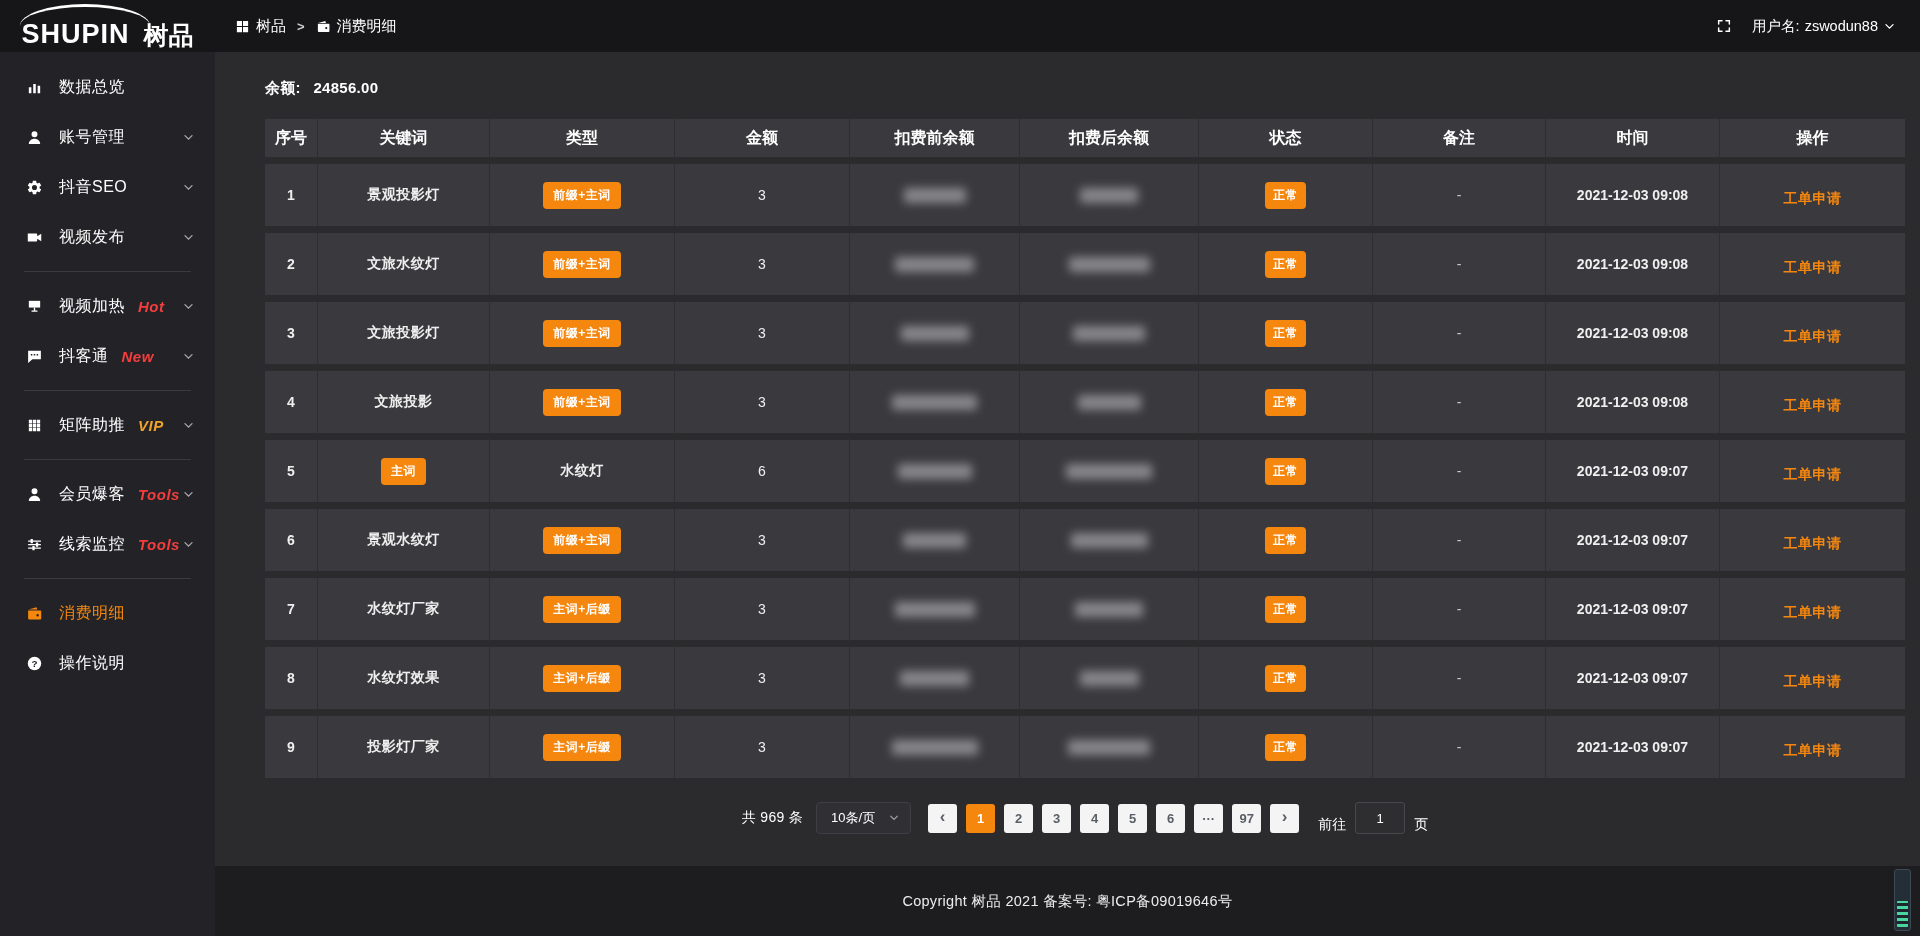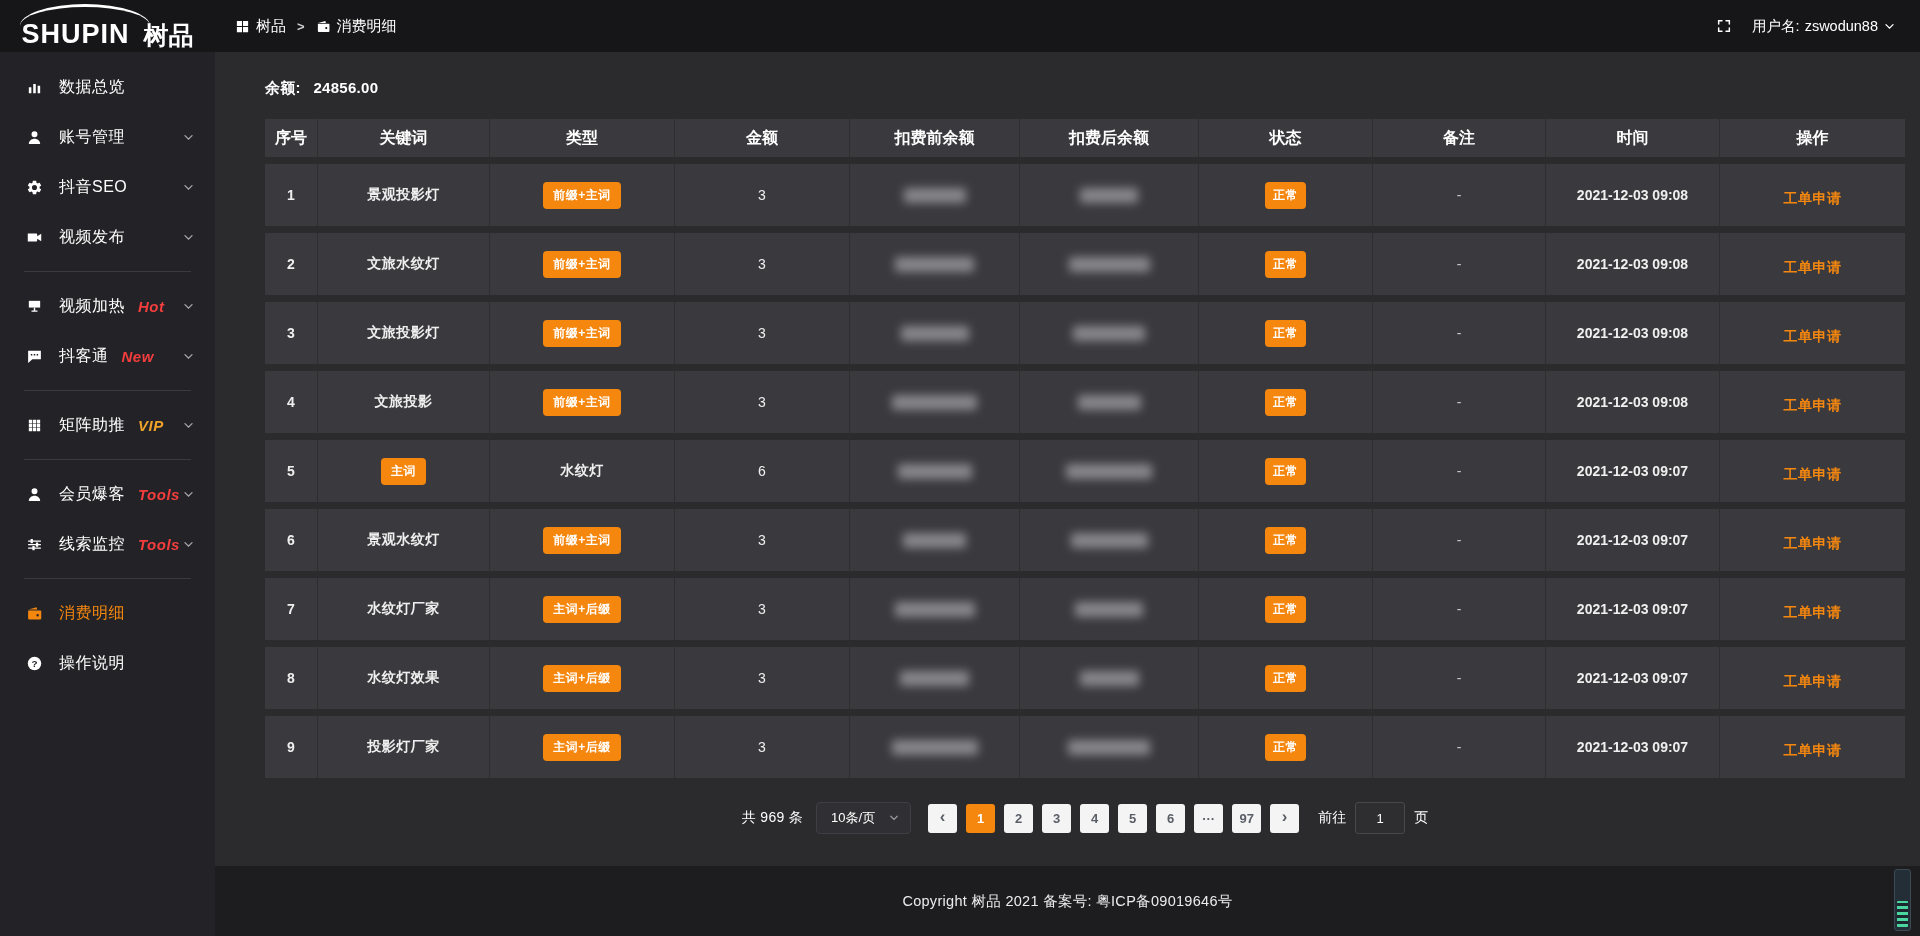--- a/index.html
+++ b/index.html
@@ -85,7 +85,7 @@
     cursor:pointer;box-sizing:border-box;padding:0 4px;}
   .pg-btn.active{background:#f5870f;color:#fff;}
   .pg-btn.arrow{font-size:17px;padding-bottom:2px;}
-  .pg-goto{display:flex;align-items:center;gap:9px;margin-left:10px;}
+  .pg-goto{display:flex;align-items:flex-end;gap:9px;margin-left:10px;}
   .pg-input{width:44px;height:28px;background:#2e2e31;border:1px solid #47474c;
     border-radius:3px;color:#fff;text-align:center;font-size:13px;
     font-family:"Liberation Sans",sans-serif;}

